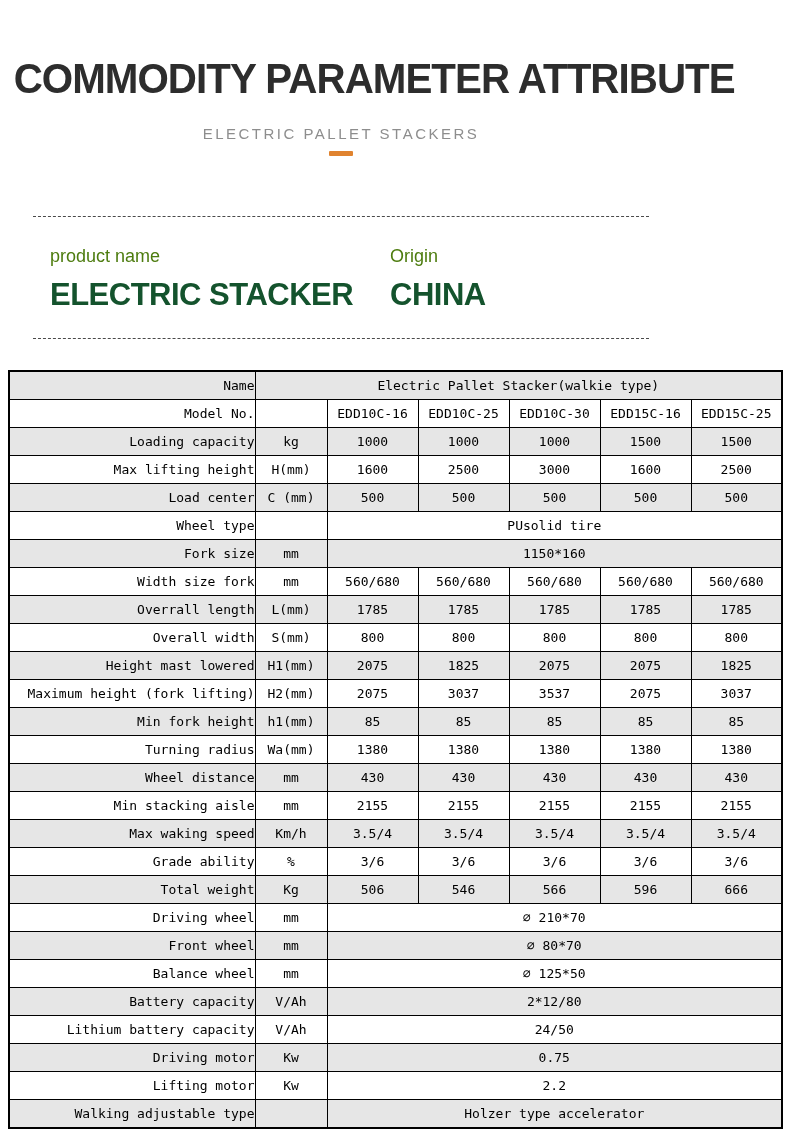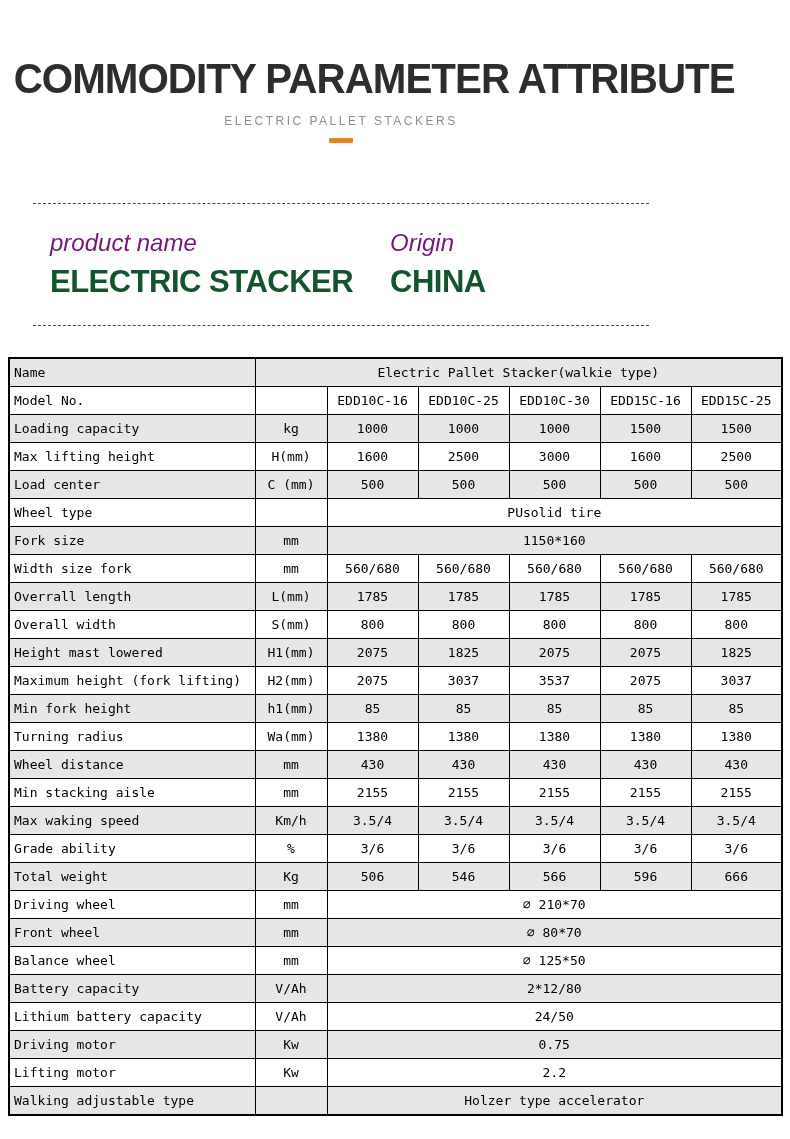--- a/index.html
+++ b/index.html
@@ -30,9 +30,9 @@
     white-space: nowrap;
   }
   .subtitle {
-    margin-top: 11px;
+    margin-top: 24px;
     text-align: center;
-    font-size: 12px;
+    font-size: 15px;
     line-height: 14px;
     letter-spacing: 2.5px;
     color: #8d8d8d;

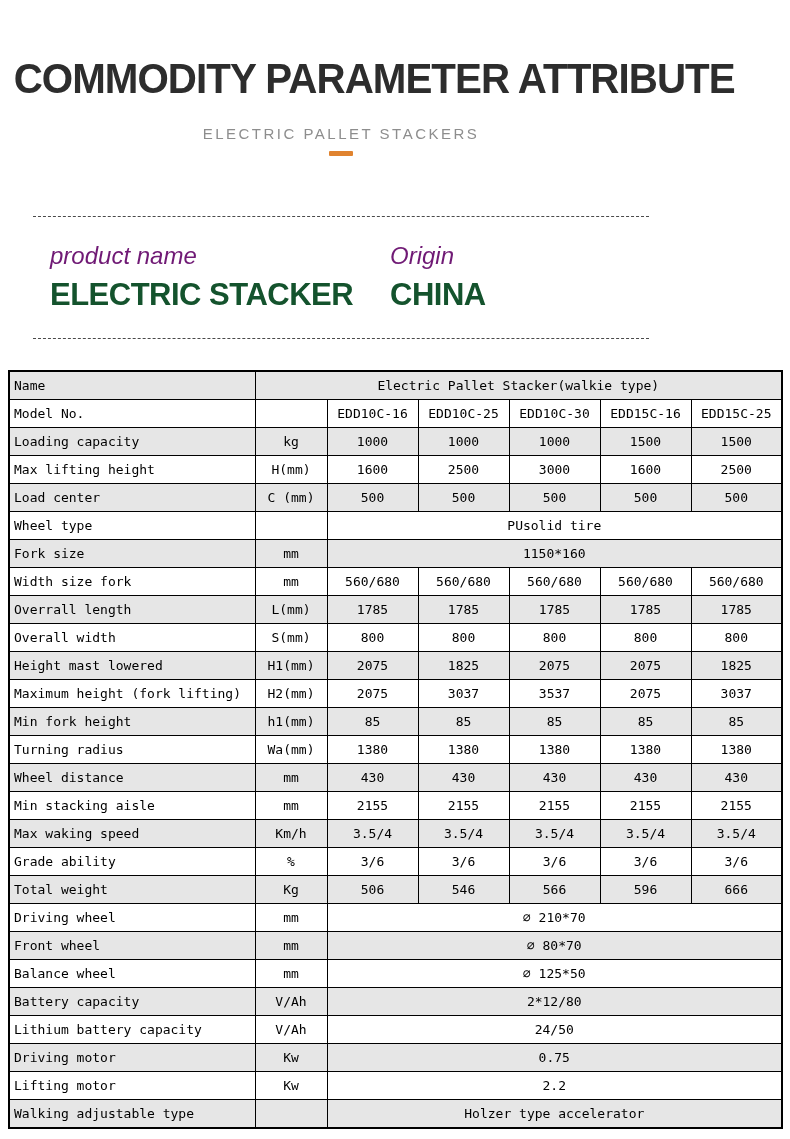--- a/index.html
+++ b/index.html
@@ -59,11 +59,10 @@
   }
   .product-col { width: 340px; }
   .info-label {
-    font-size: 24px;
+    font-size: 18px;
     line-height: 30px;
     font-weight: 400;
-    color: #701a75;
-    font-style: italic;
+    color: #4d7c0f;
   }
   .info-value {
     margin-top: 6px;

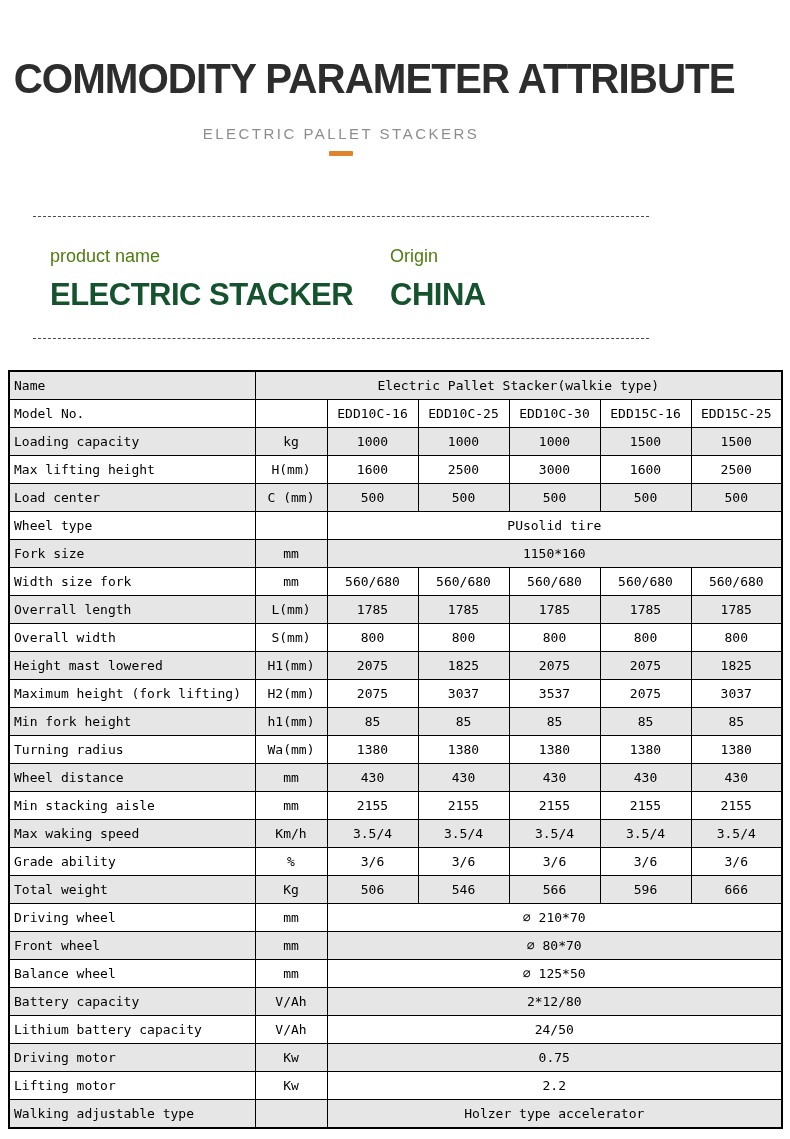--- a/index.html
+++ b/index.html
@@ -91,7 +91,7 @@
     white-space: nowrap;
   }
   .spec-table td.label-cell {
-    text-align: left;
+    text-align: right;
     padding-left: 4px;
   }
   .spec-table td.center-cell { text-align: center; }

